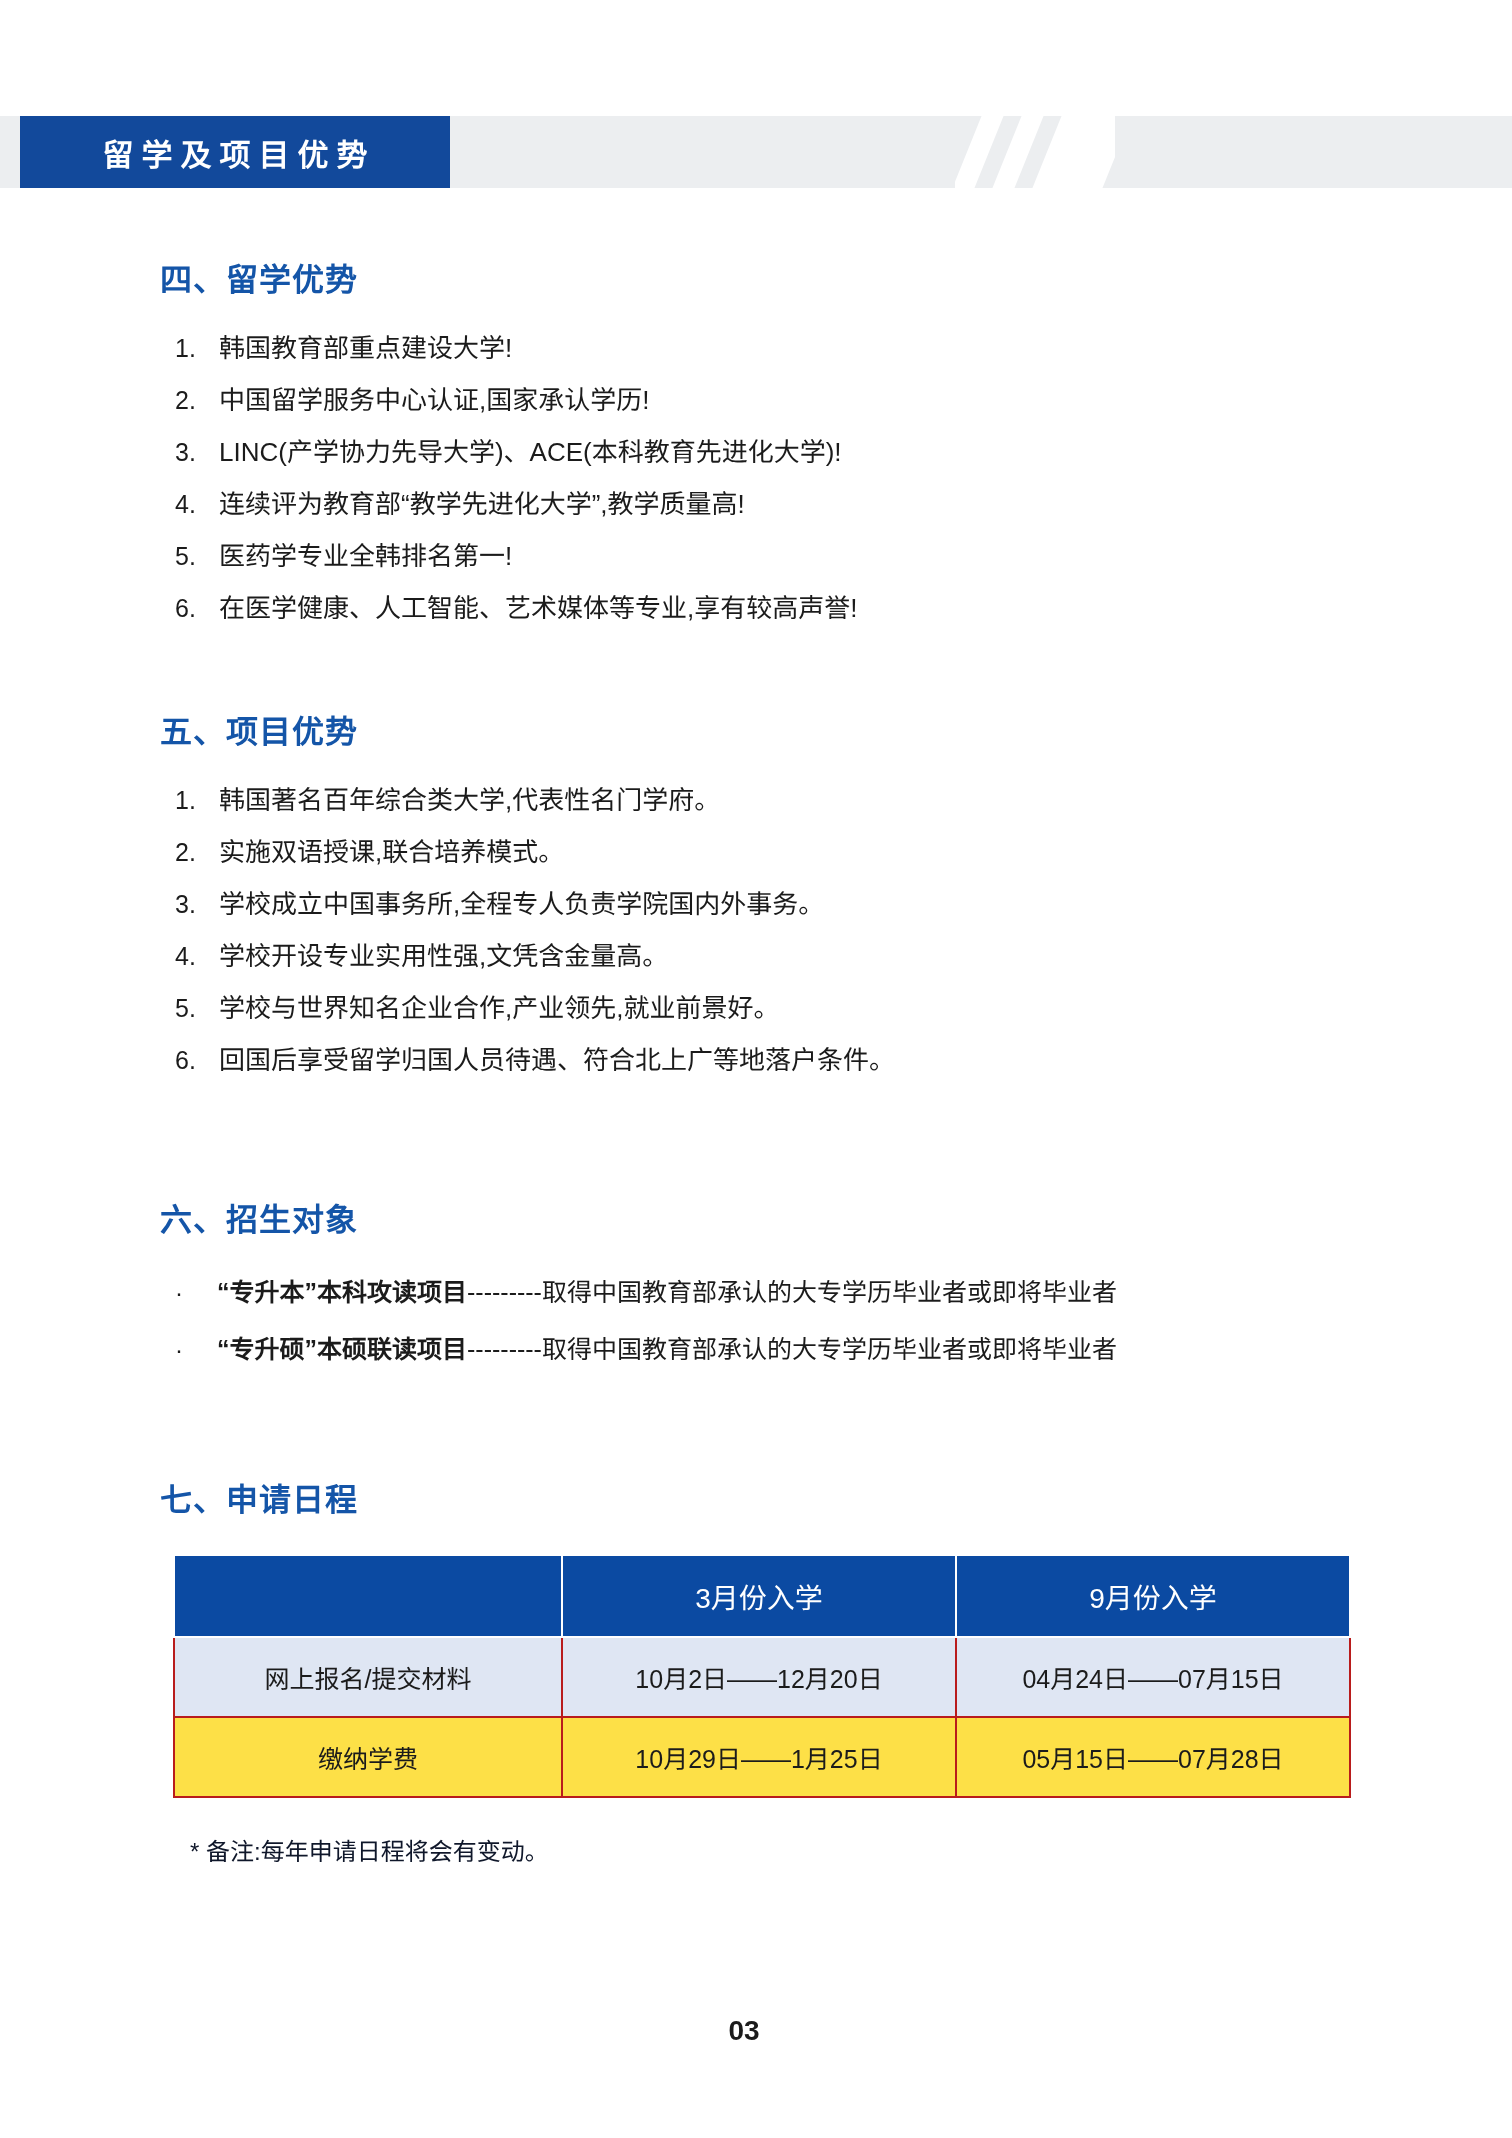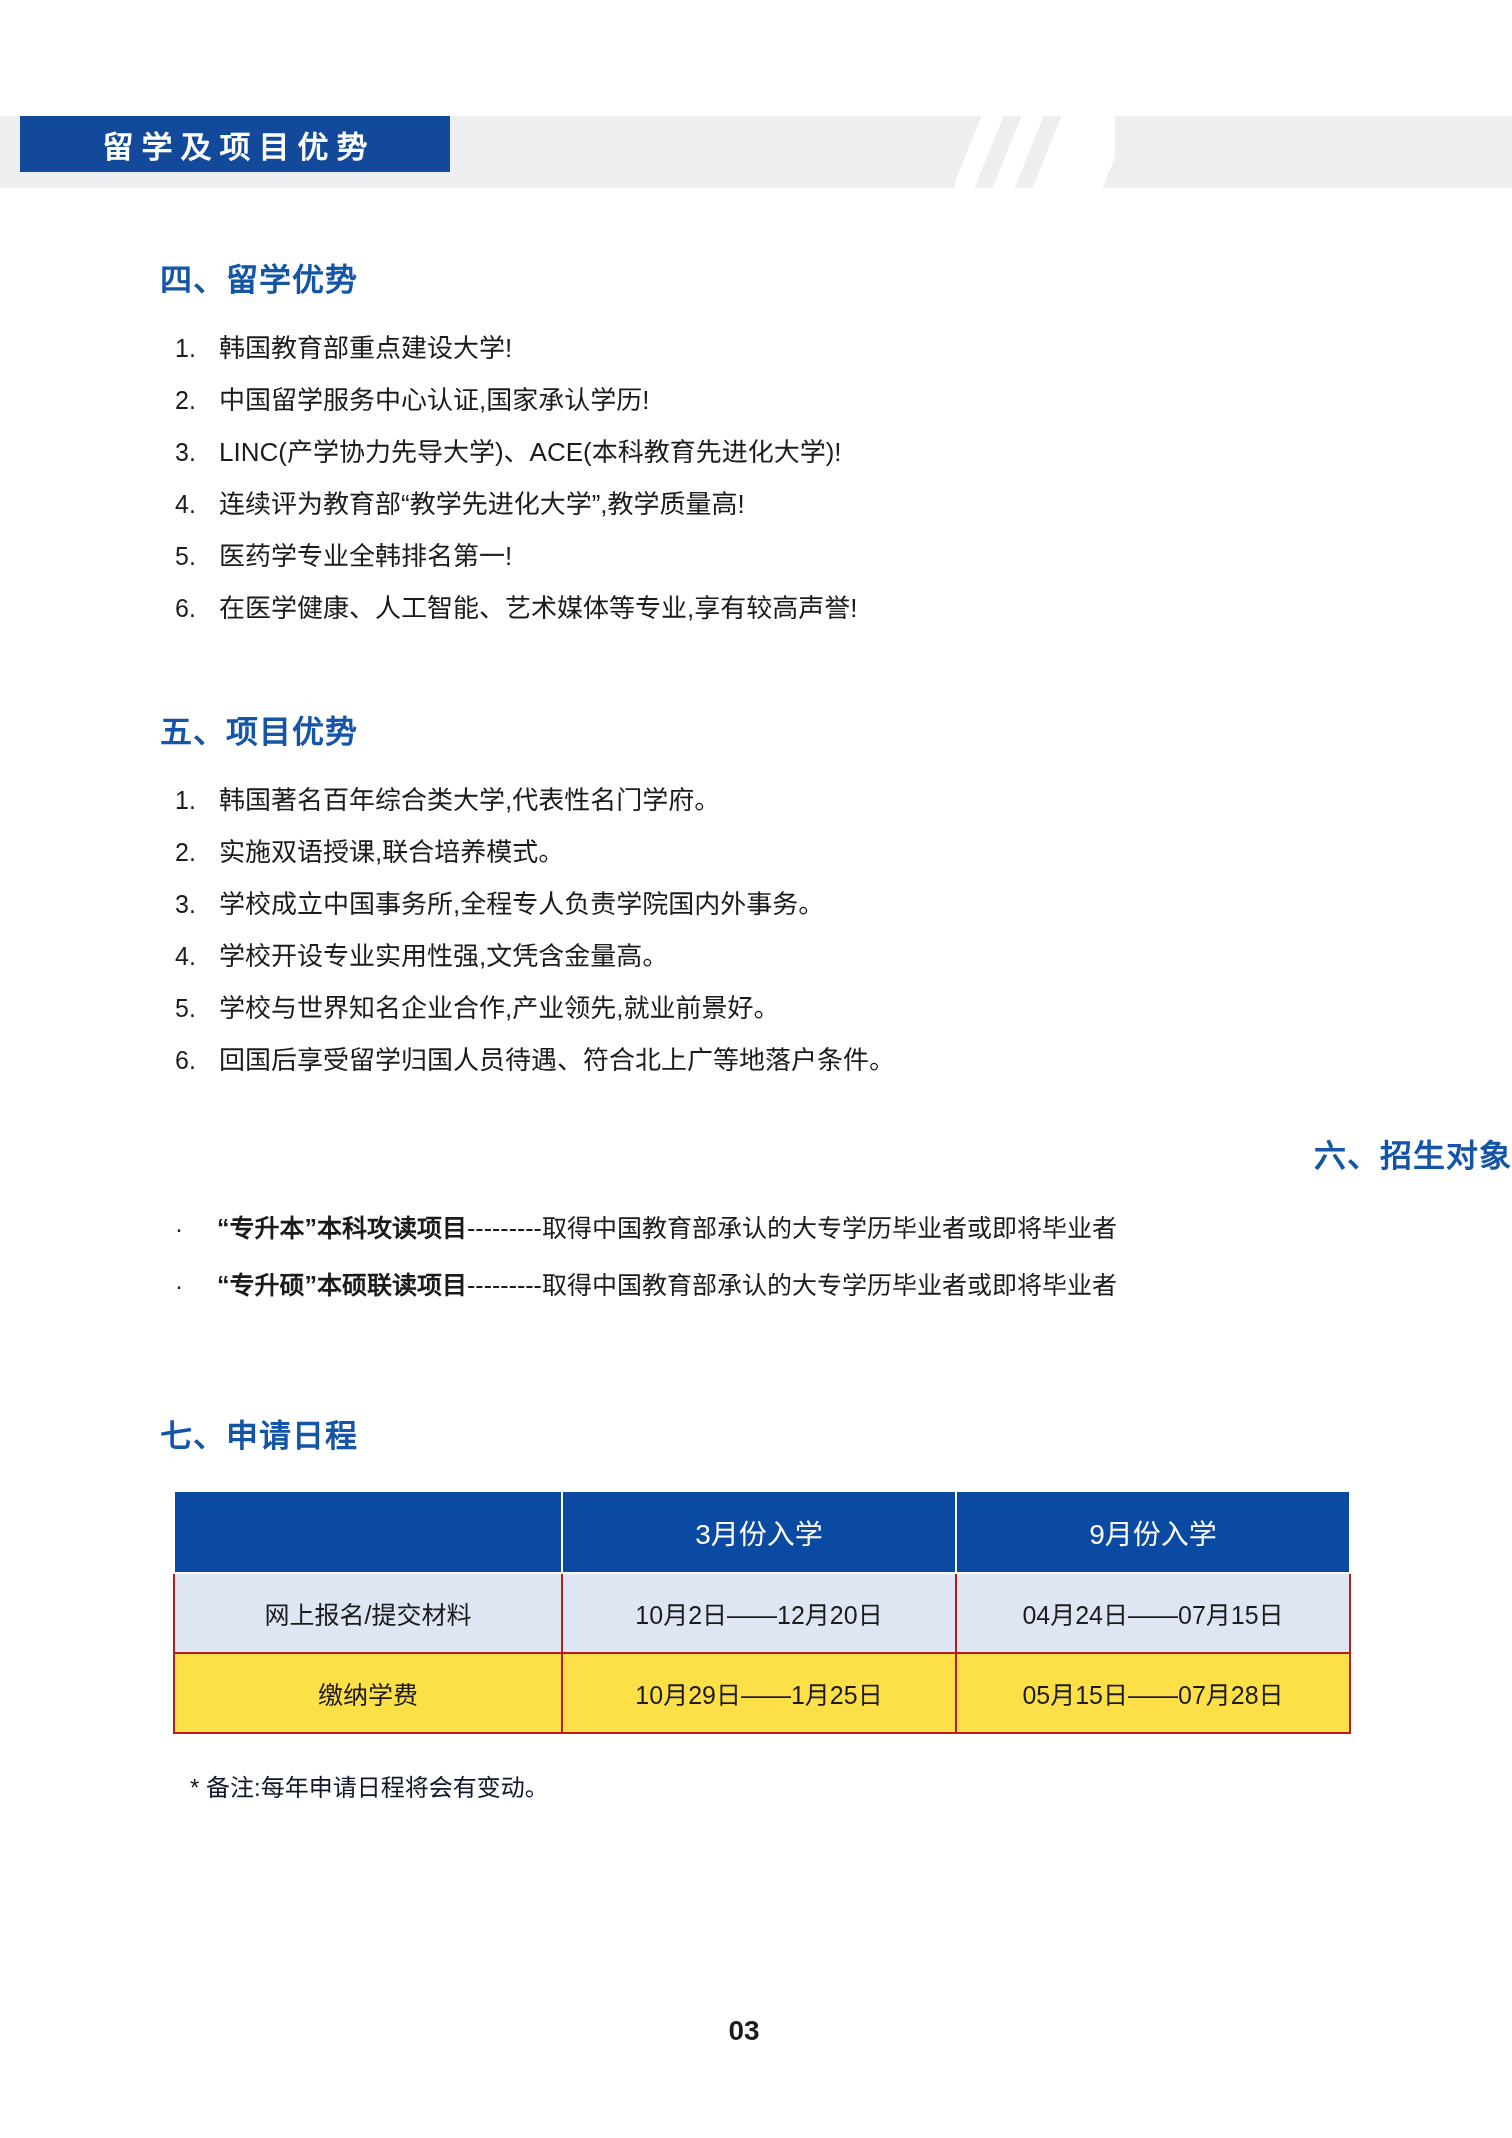--- a/index.html
+++ b/index.html
@@ -37,7 +37,7 @@
     left: 20px;
     top: 0;
     width: 430px;
-    height: 56px;
+    height: 72px;
     background: #12499b;
     display: flex;
     align-items: center;

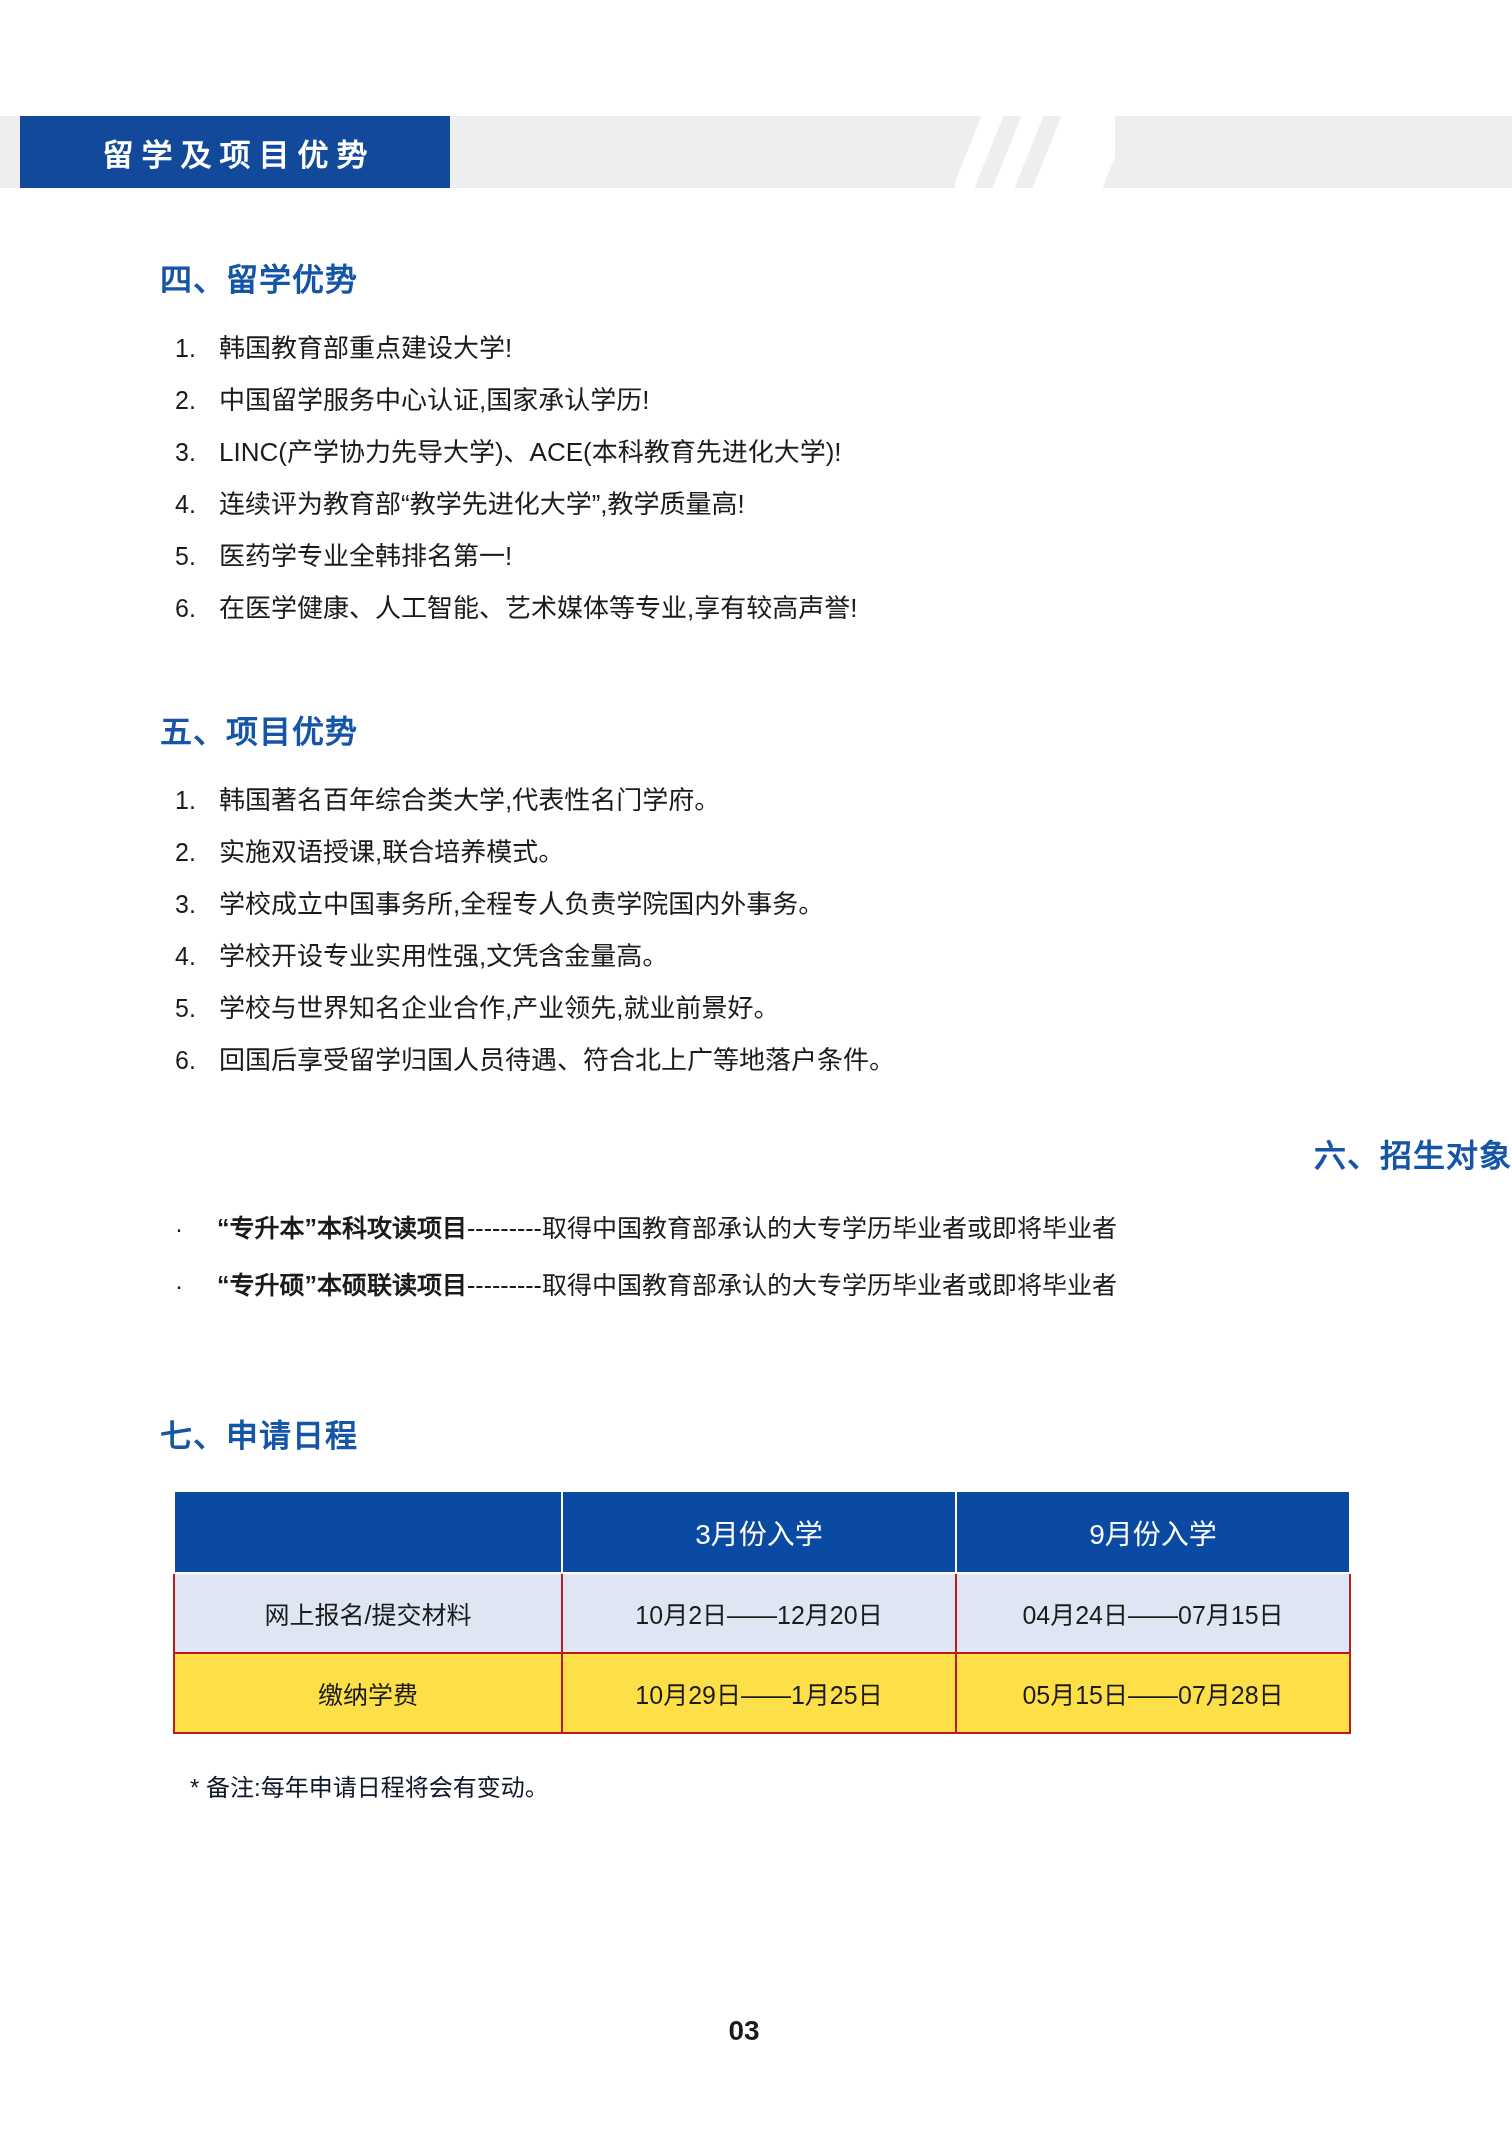--- a/index.html
+++ b/index.html
@@ -94,7 +94,7 @@
   }
   .s4-title { margin-top: 78px; }
   .s5-title { margin-top: 72px; }
-  .s6-title { margin-top: 44px; text-align: right; }
+  .s6-title { margin-top: 108px; }
   .s7-title { margin-top: 96px; }
 
   ol.num-list {

